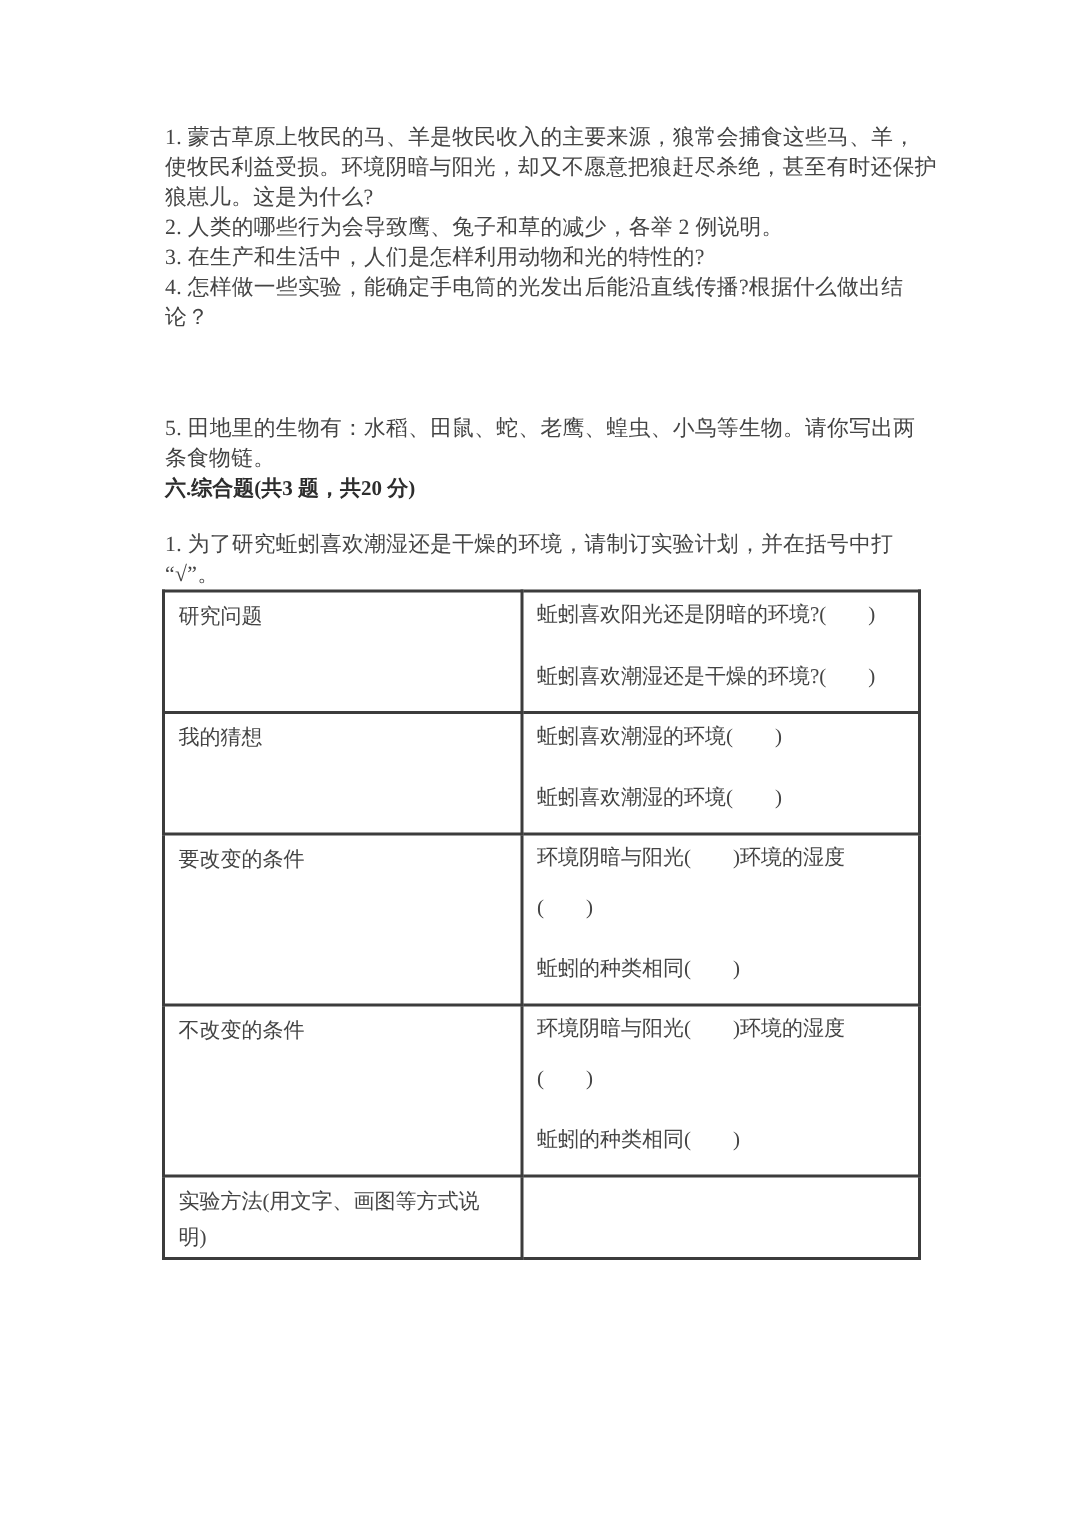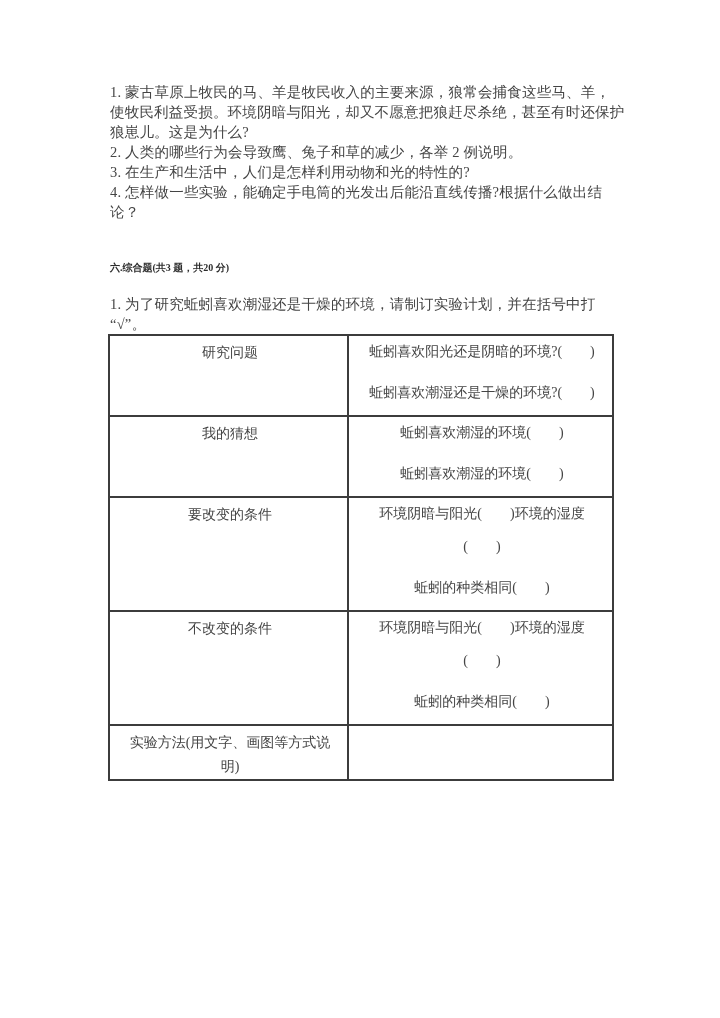--- a/index.html
+++ b/index.html
@@ -100,6 +100,10 @@
         <div class="text-line">论？</div>
       </div>
 
+    <div class="qblock q5-block">
+        <div class="text-line">5. 田地里的生物有：水稻、田鼠、蛇、老鹰、蝗虫、小鸟等生物。请你写出两</div>
+        <div class="text-line">条食物链。</div>
+      </div>
 
     <div class="section-heading">六.综合题(共3 题，共20 分)</div>
 

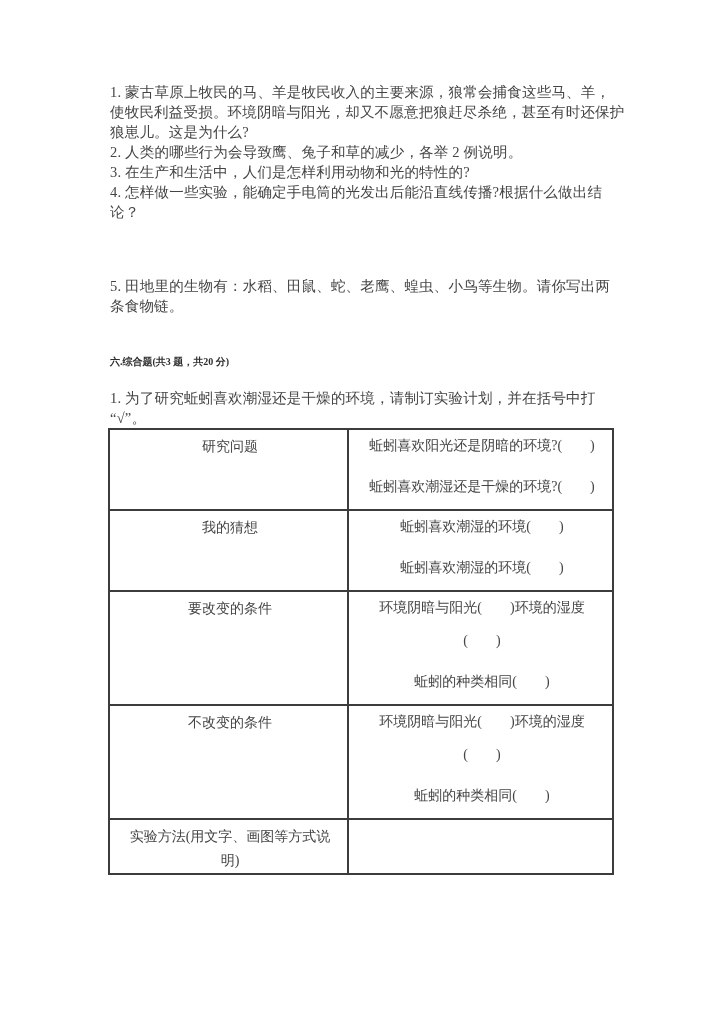--- a/index.html
+++ b/index.html
@@ -32,8 +32,7 @@
   }
   .q5-block{margin-top:54px;}
   .section-heading{
-    margin-top:35px;
-    font-size:10px;
+    font-size:14px;
     line-height:22px;
     font-weight:bold;
     color:var(--heading-color);

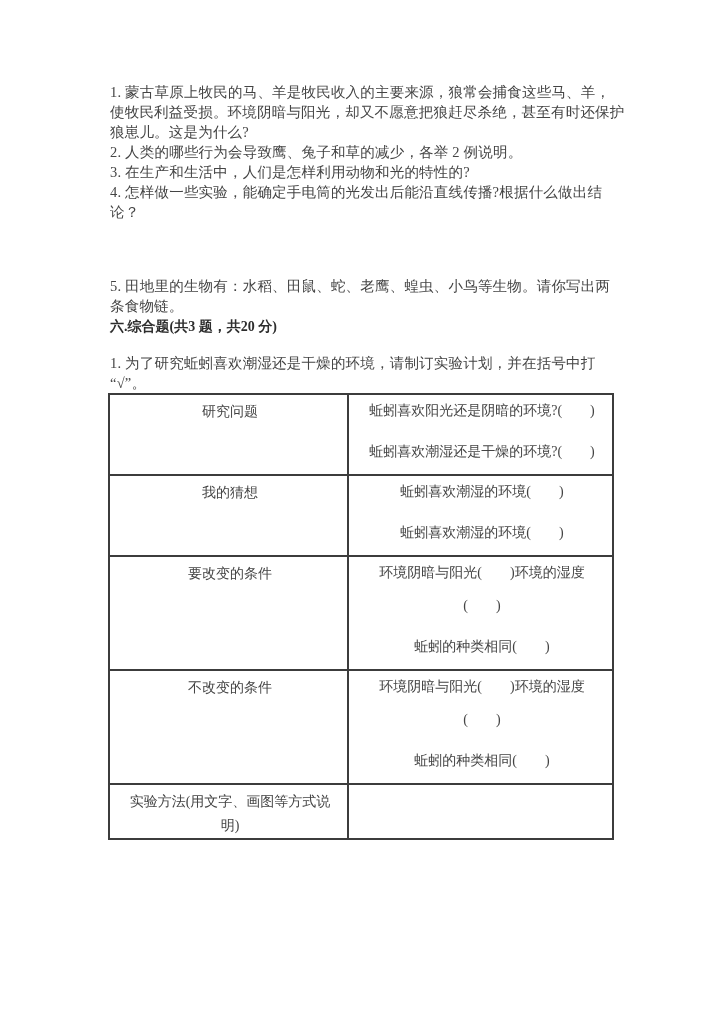--- a/index.html
+++ b/index.html
@@ -46,7 +46,6 @@
     table-layout:fixed;
     width:504px;
     border:2px solid var(--border-color);
-    text-align:center;
   }
   .exp-table td{
     border:2px solid var(--border-color);

